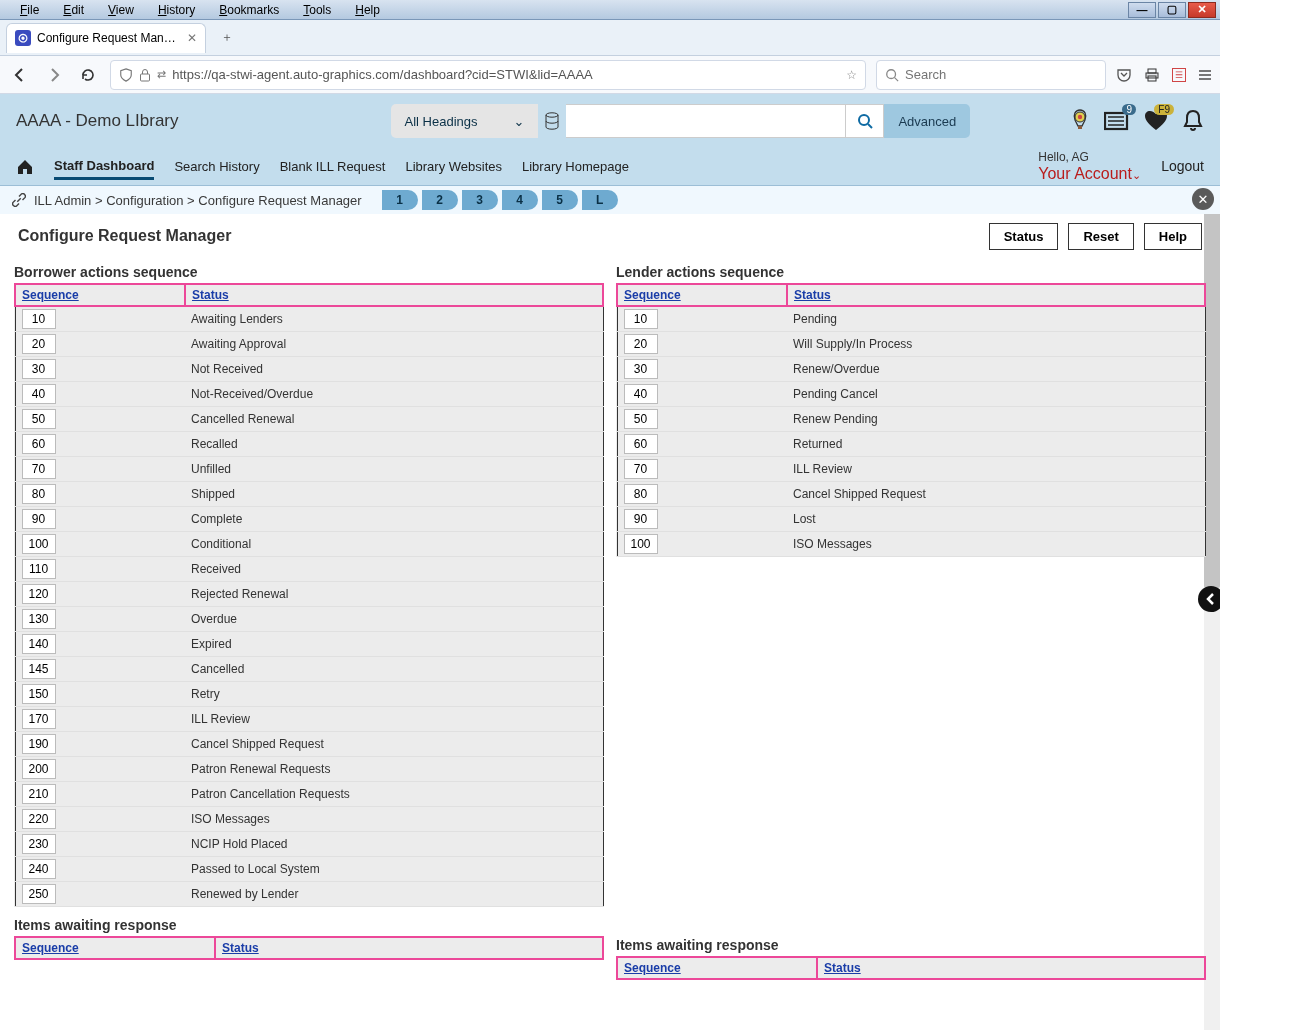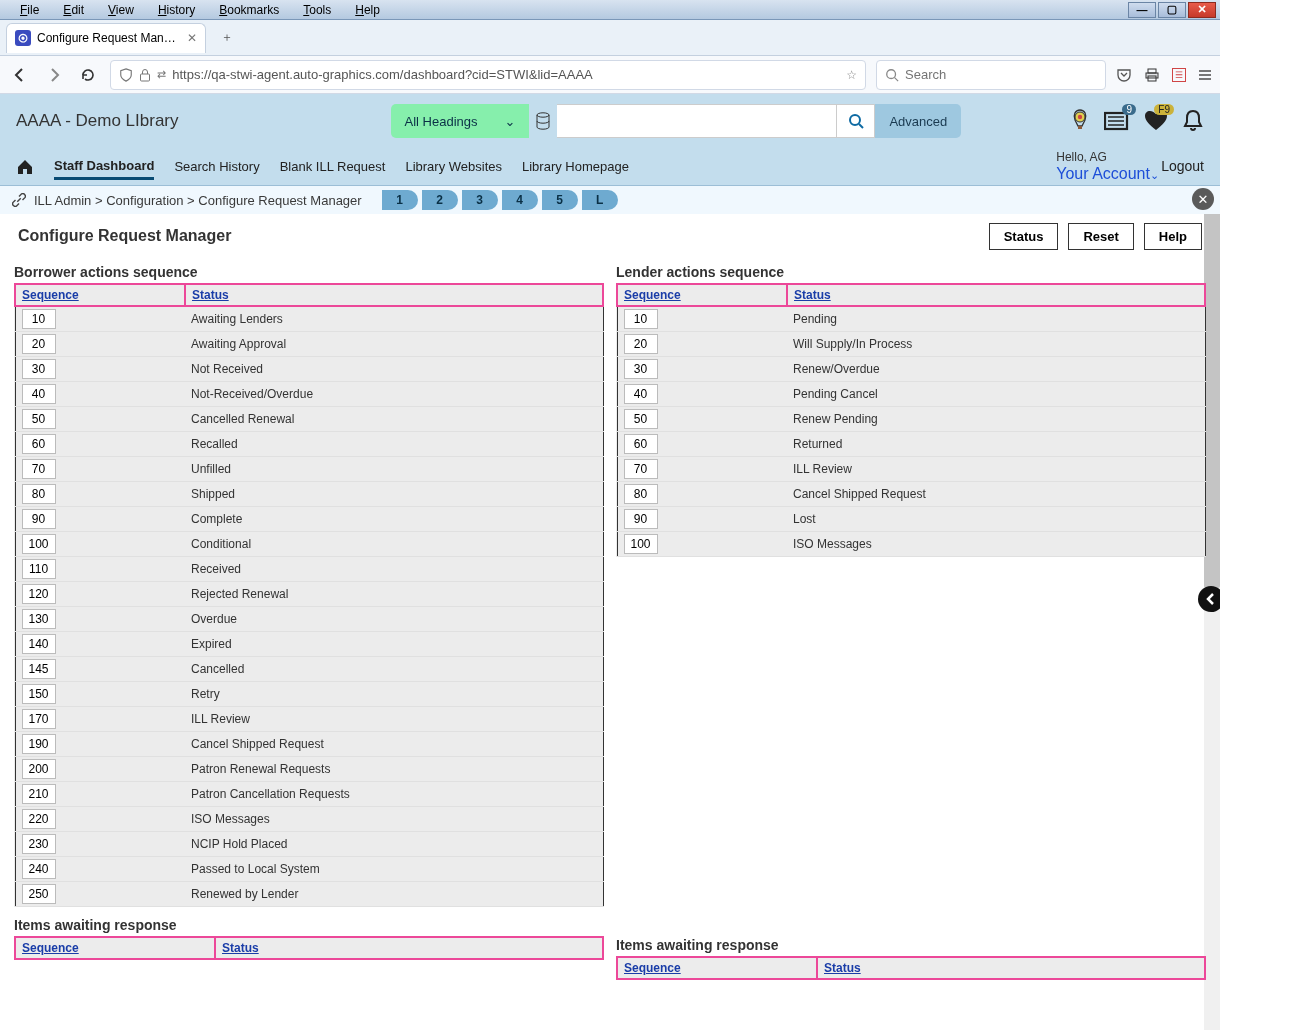--- a/index.html
+++ b/index.html
@@ -35,7 +35,7 @@
 .siteheader { height: 54px; background: #c3dded; display: flex; align-items: center; padding: 0 16px; gap: 12px; }
 .lib-name { font-size: 17px; color: #333; }
 .search-group { display: flex; align-items: center; margin-left: 200px; }
-.headings-dd { height: 34px; background: #86efac; border-radius: 5px 0 0 5px; display: flex; align-items: center; padding: 0 14px; color: #0a3046; font-size: 13px; gap: 27px; cursor: pointer; }
+.headings-dd { height: 34px; background: #e5e5e5; border-radius: 5px 0 0 5px; display: flex; align-items: center; padding: 0 14px; color: #0a3046; font-size: 13px; gap: 36px; cursor: pointer; }
 .db-icon { width: 28px; height: 34px; display:flex;align-items:center;justify-content:center;color:#333; }
 .site-searchfield { width: 280px; height: 34px; border: 1px solid #ccc; background:#fff; border-left: none; }
 .site-searchbtn { width: 38px; height: 34px; background: #fff; border: 1px solid #ccc; border-left: none; display: flex; align-items: center; justify-content: center; color: #0e6aa3; cursor: pointer; }

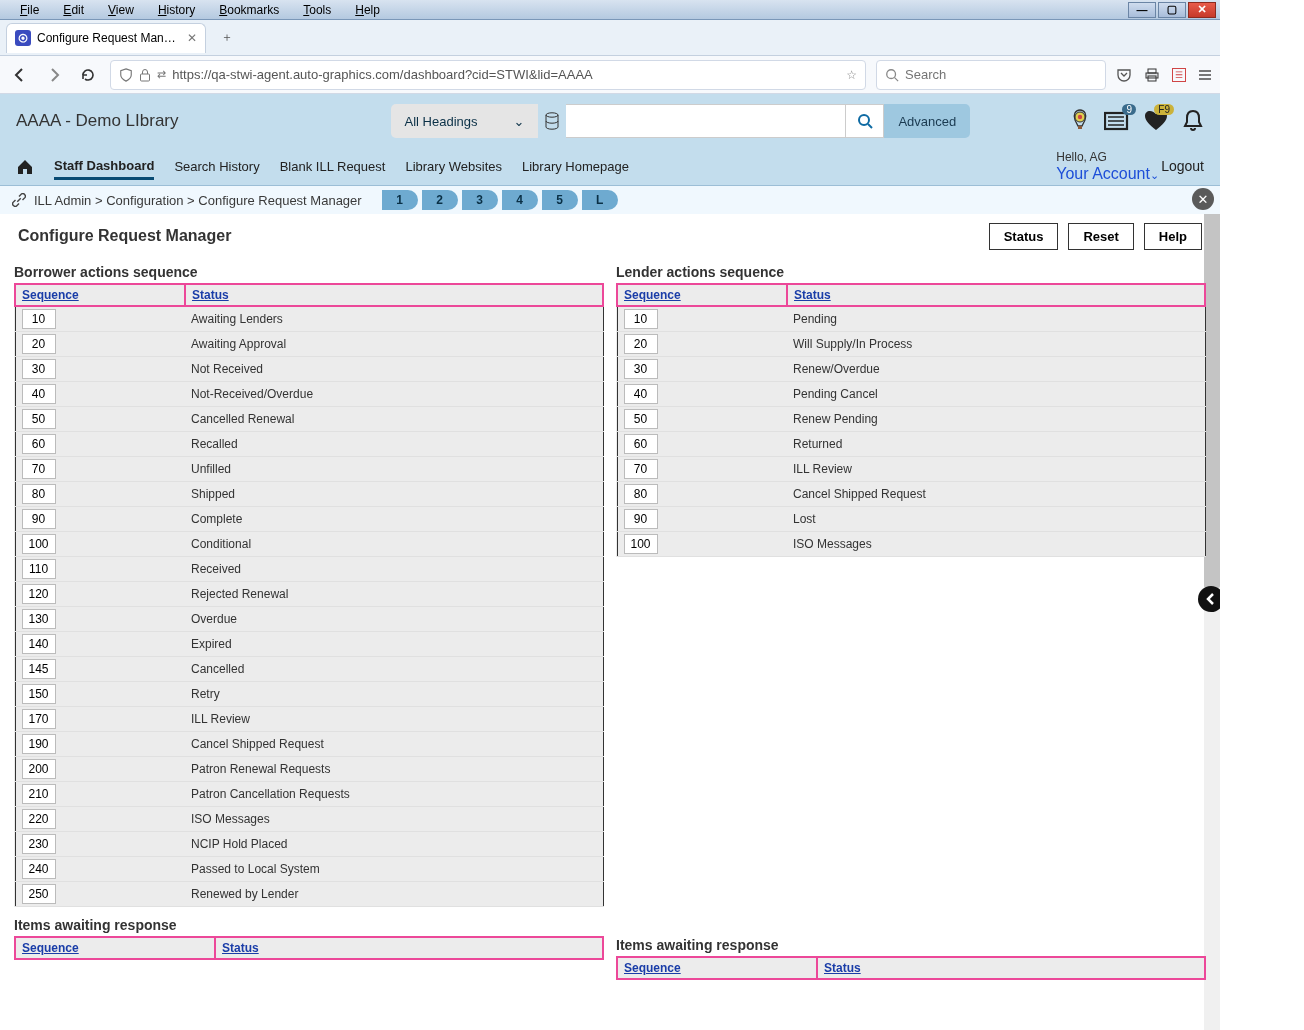--- a/index.html
+++ b/index.html
@@ -48,7 +48,7 @@
 .navrow { height: 38px; background: #c3dded; display: flex; align-items: center; padding: 0 16px; gap: 20px; font-size: 13px; color: #222; border-bottom: 1px solid #9cbed6; }
 .navrow .navitem { cursor: pointer; padding: 4px 0; }
 .navrow .navitem.active { border-bottom: 3px solid #094b73; font-weight: 600; }
-.account-block { margin-left: auto; display: flex; align-items: center; gap: 2px; }
+.account-block { margin-left: auto; display: flex; align-items: center; gap: 20px; }
 .hello { font-size: 12px; color: #333; line-height: 1.2; }
 .hello .acct { font-size: 16px; color: #1d4ed8; }
 .logout { color: #222; font-size: 14px; cursor: pointer; }

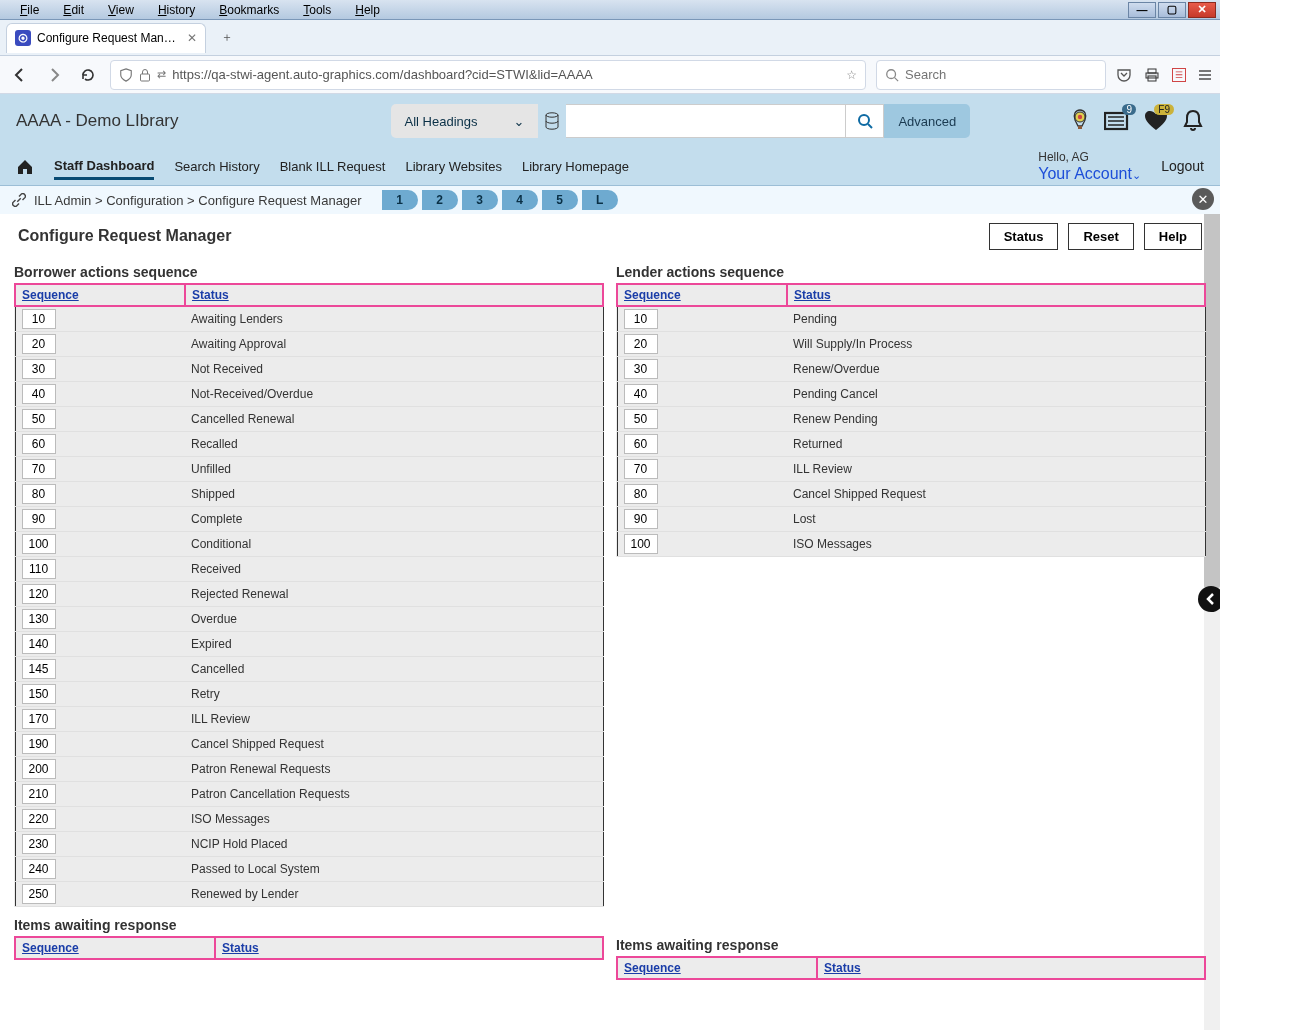--- a/index.html
+++ b/index.html
@@ -50,7 +50,7 @@
 .navrow .navitem.active { border-bottom: 3px solid #094b73; font-weight: 600; }
 .account-block { margin-left: auto; display: flex; align-items: center; gap: 20px; }
 .hello { font-size: 12px; color: #333; line-height: 1.2; }
-.hello .acct { font-size: 16px; color: #1d4ed8; }
+.hello .acct { font-size: 16px; color: #b91c1c; }
 .logout { color: #222; font-size: 14px; cursor: pointer; }
 
 

